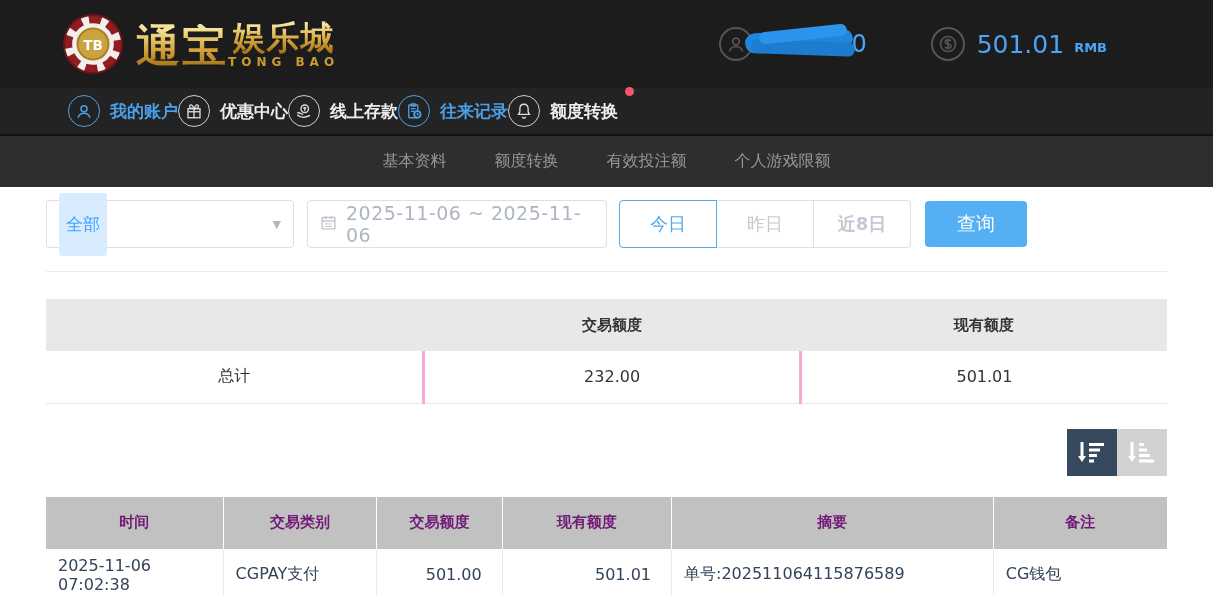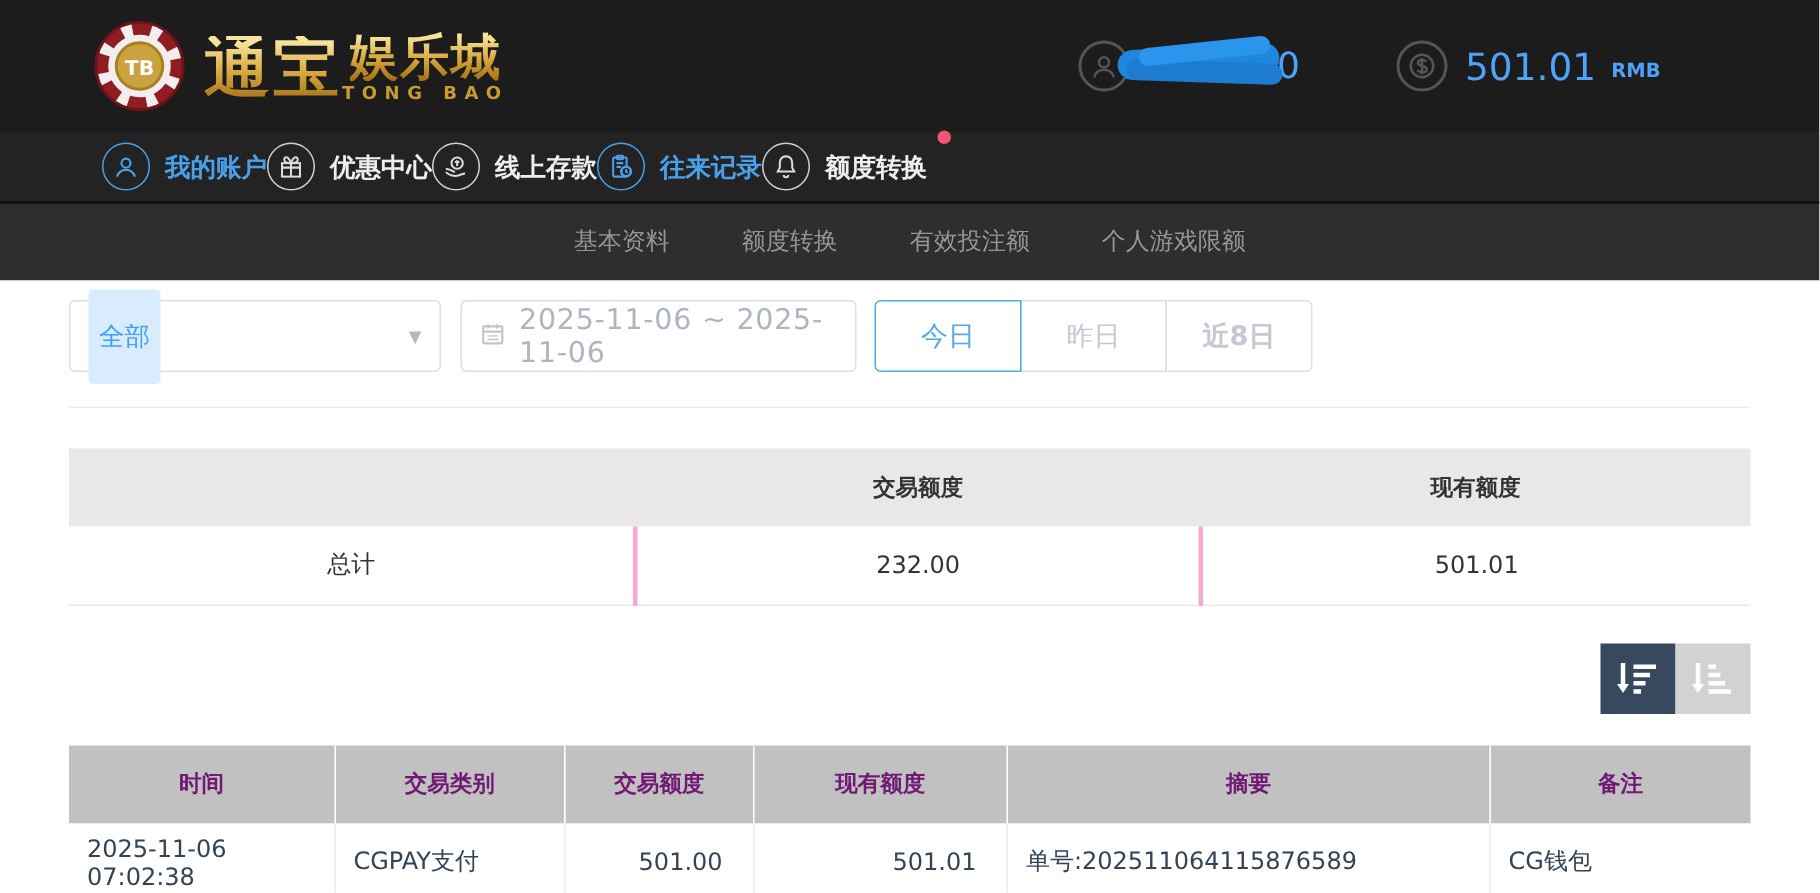--- a/index.html
+++ b/index.html
@@ -58,7 +58,7 @@
     align-items:center; padding:0 12px; position:relative; background:#fff; cursor:pointer;}
   .select-chip { background:#d9ecff; color:#409eff; font-size:17px; padding:20px 7px; border-radius:3px;}
   .select-caret { margin-left:auto; color:#b4b7bd; font-size:11px; }
-  .date-box { width:264px; margin-left:13px; border:1px solid #dcdfe6; border-radius:4px;
+  .date-box { width:300px; margin-left:13px; border:1px solid #dcdfe6; border-radius:4px;
     display:flex; align-items:center; padding:12px 12px; gap:9px; background:#fff; cursor:pointer;}
   .date-box .cal { color:#c0c4cc; }
   .date-text { color:#adb5c2; font-size:19px; letter-spacing:0.5px; }

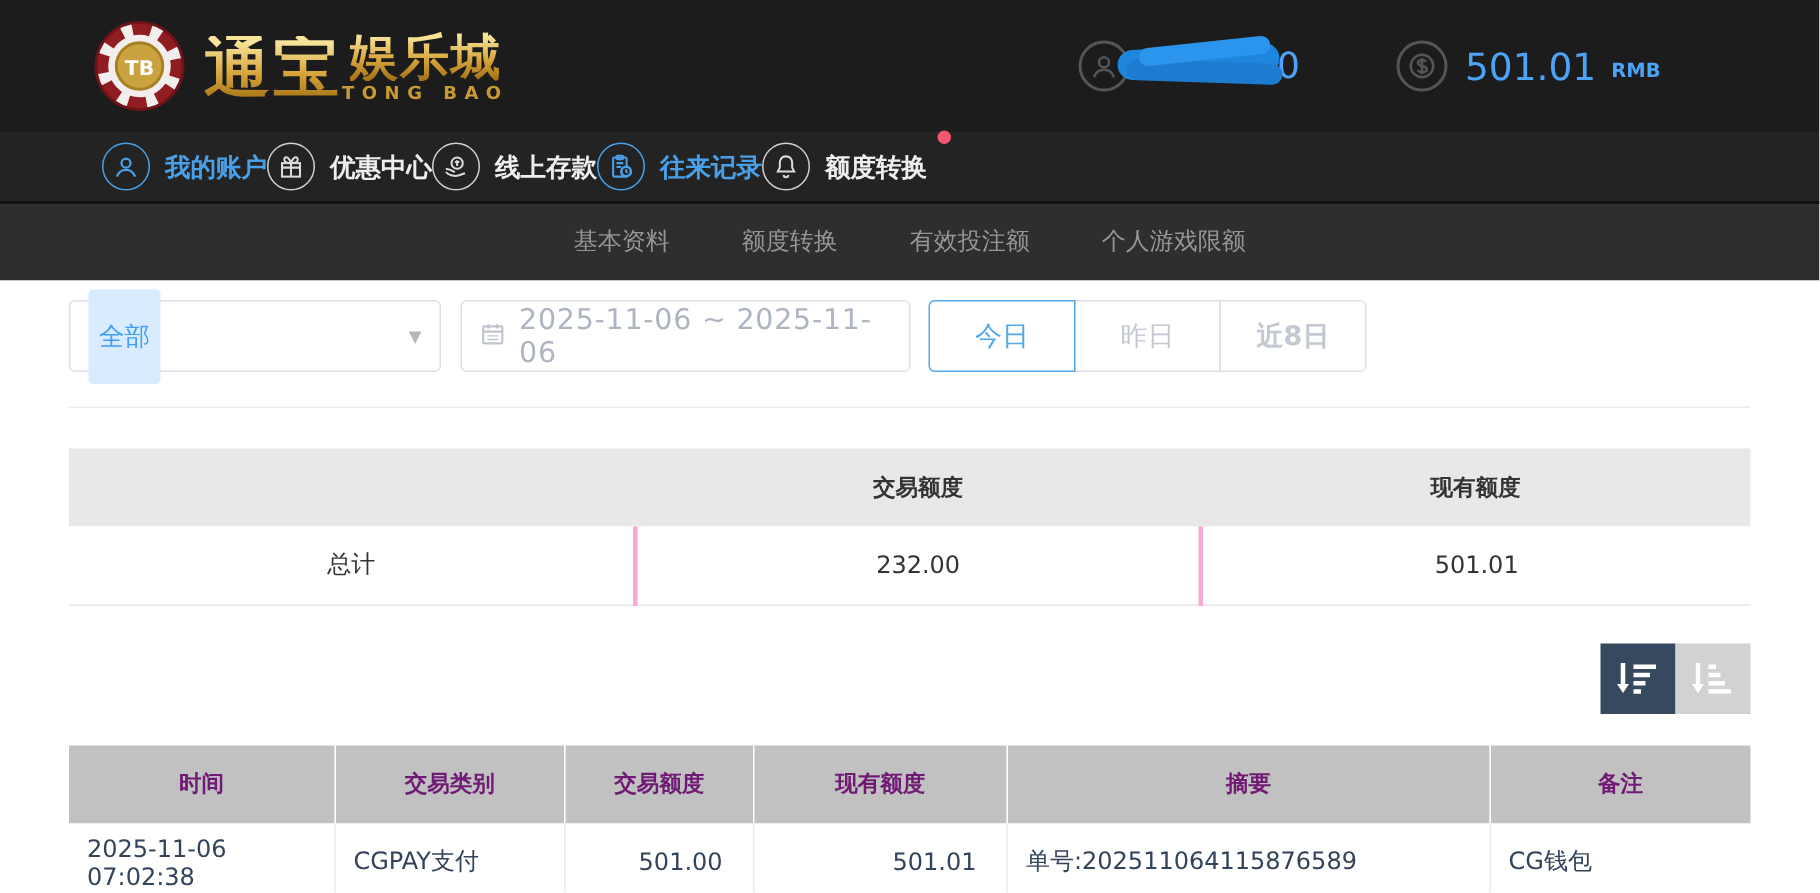--- a/index.html
+++ b/index.html
@@ -244,6 +244,7 @@
       <button class="seg-btn">近8日</button>
     </div>
 
+    <button class="query-btn">查询</button>
   </div>
 
   <div class="divider"></div>

